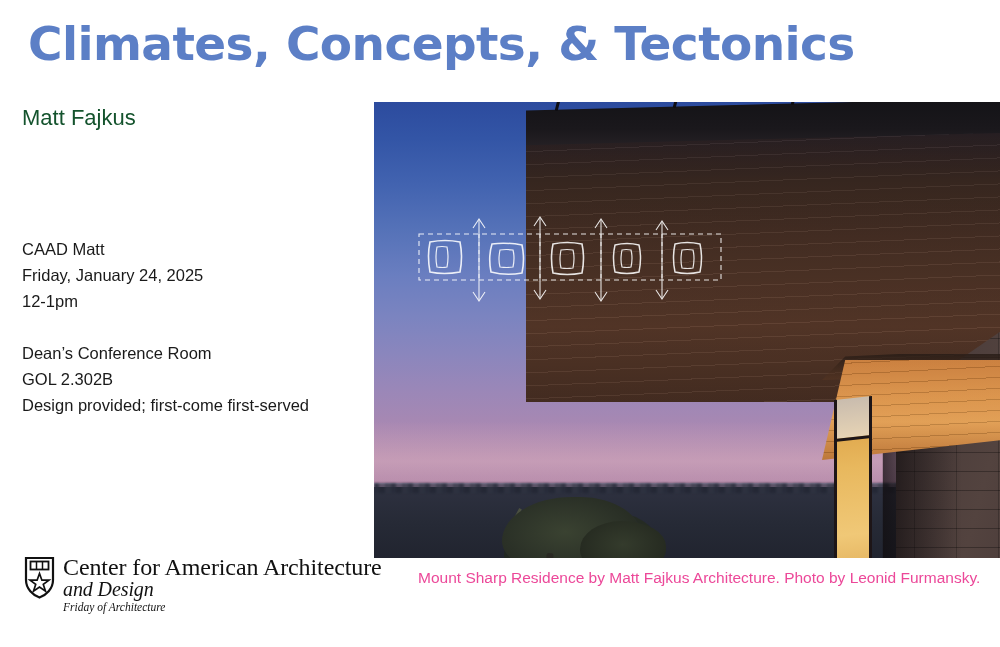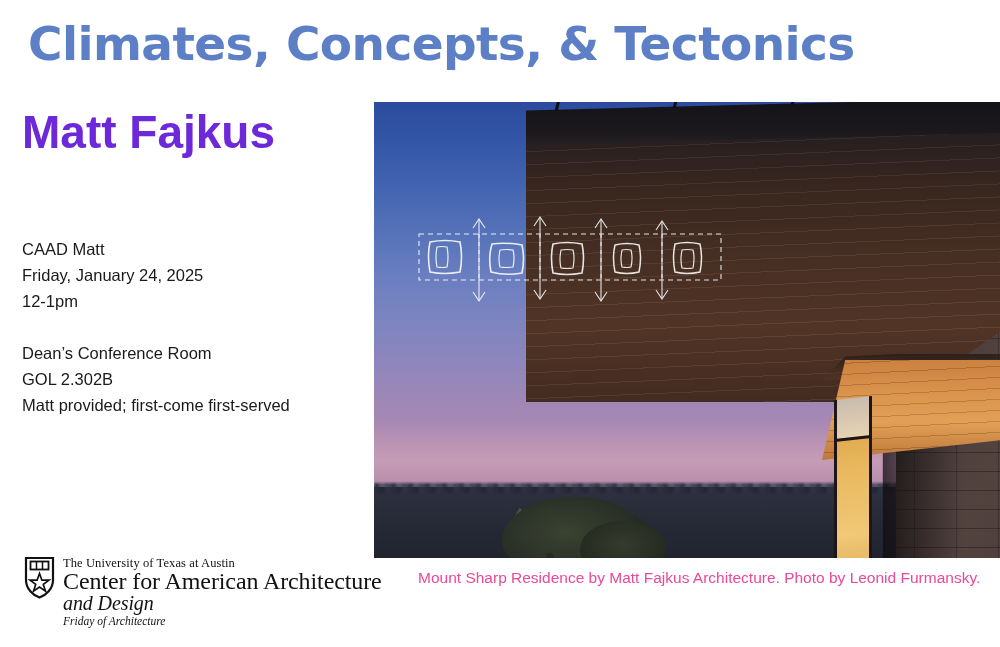--- a/index.html
+++ b/index.html
@@ -20,8 +20,8 @@
   }
   .speaker {
     position: absolute; left: 22px; top: 105px;
-    font-size: 46px; font-weight: 700; letter-spacing: 0px;
-    color: #6d28d9; white-space: nowrap;
+    font-size: 22px; font-weight: 400; letter-spacing: 0px;
+    color: #14532d; white-space: nowrap;
   }
   .details { position: absolute; left: 22px; top: 236px; }
   .details .line {

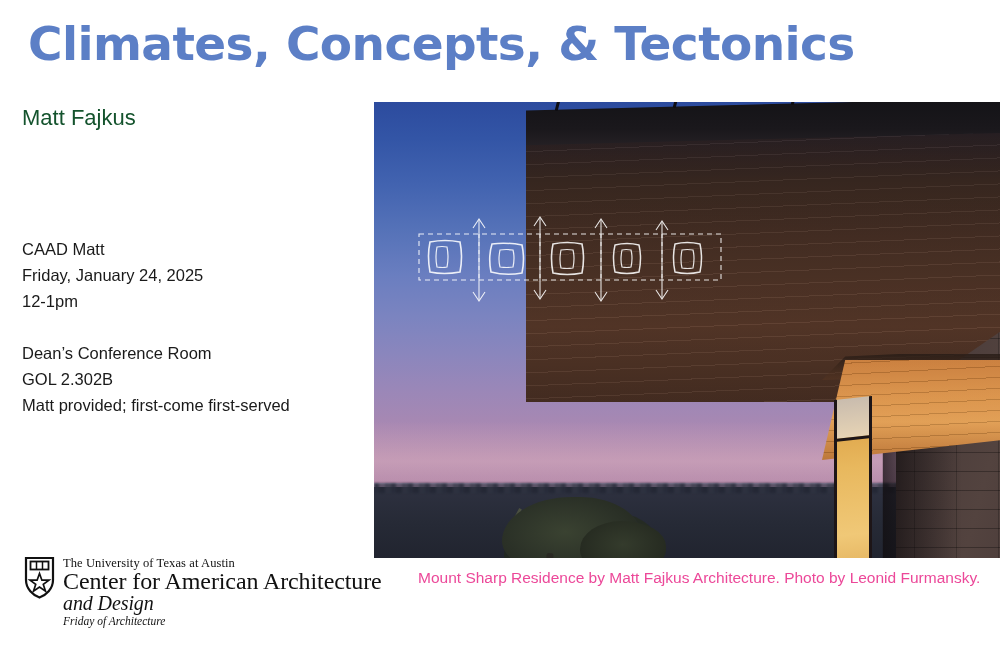--- a/index.html
+++ b/index.html
@@ -184,7 +184,7 @@
     <div class="gap"></div>
     <div class="line">Dean’s Conference Room</div>
     <div class="line">GOL 2.302B</div>
-    <div class="line">Matt provided; first-come first-served</div>
+    <div class="line">Design provided; first-come first-served</div>
   </div>
 
   <div class="footer">

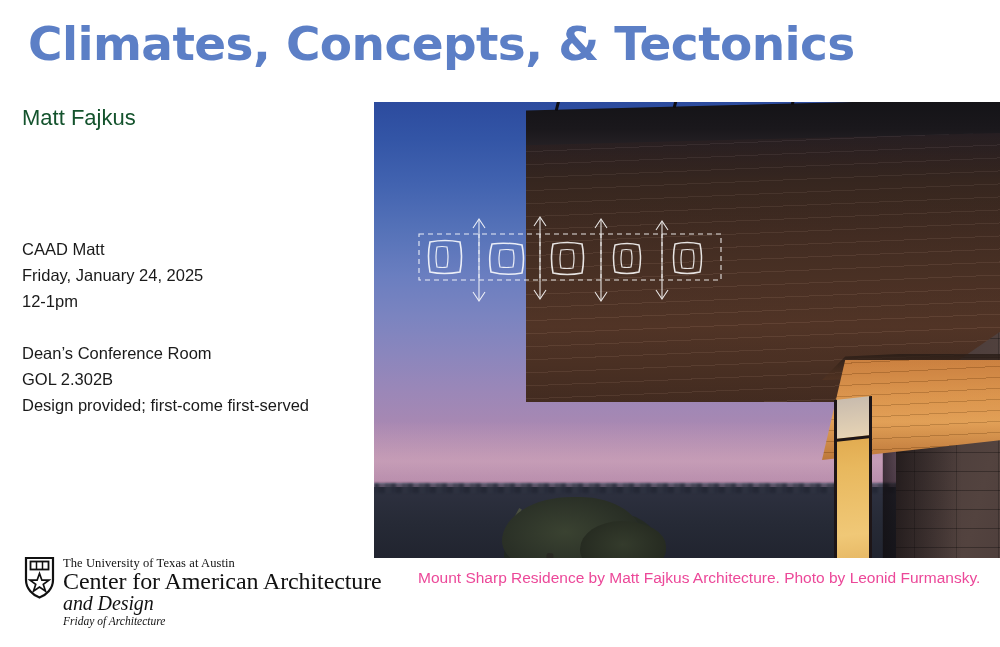--- a/index.html
+++ b/index.html
@@ -198,7 +198,6 @@
       </svg>
     </span>
     <span class="logo-text">
-      <div class="logo-line1">The University of Texas at Austin</div>
       <div class="logo-line2">Center for American Architecture</div>
       <div class="logo-line3">and Design</div>
       <div class="logo-line4">Friday of Architecture</div>

